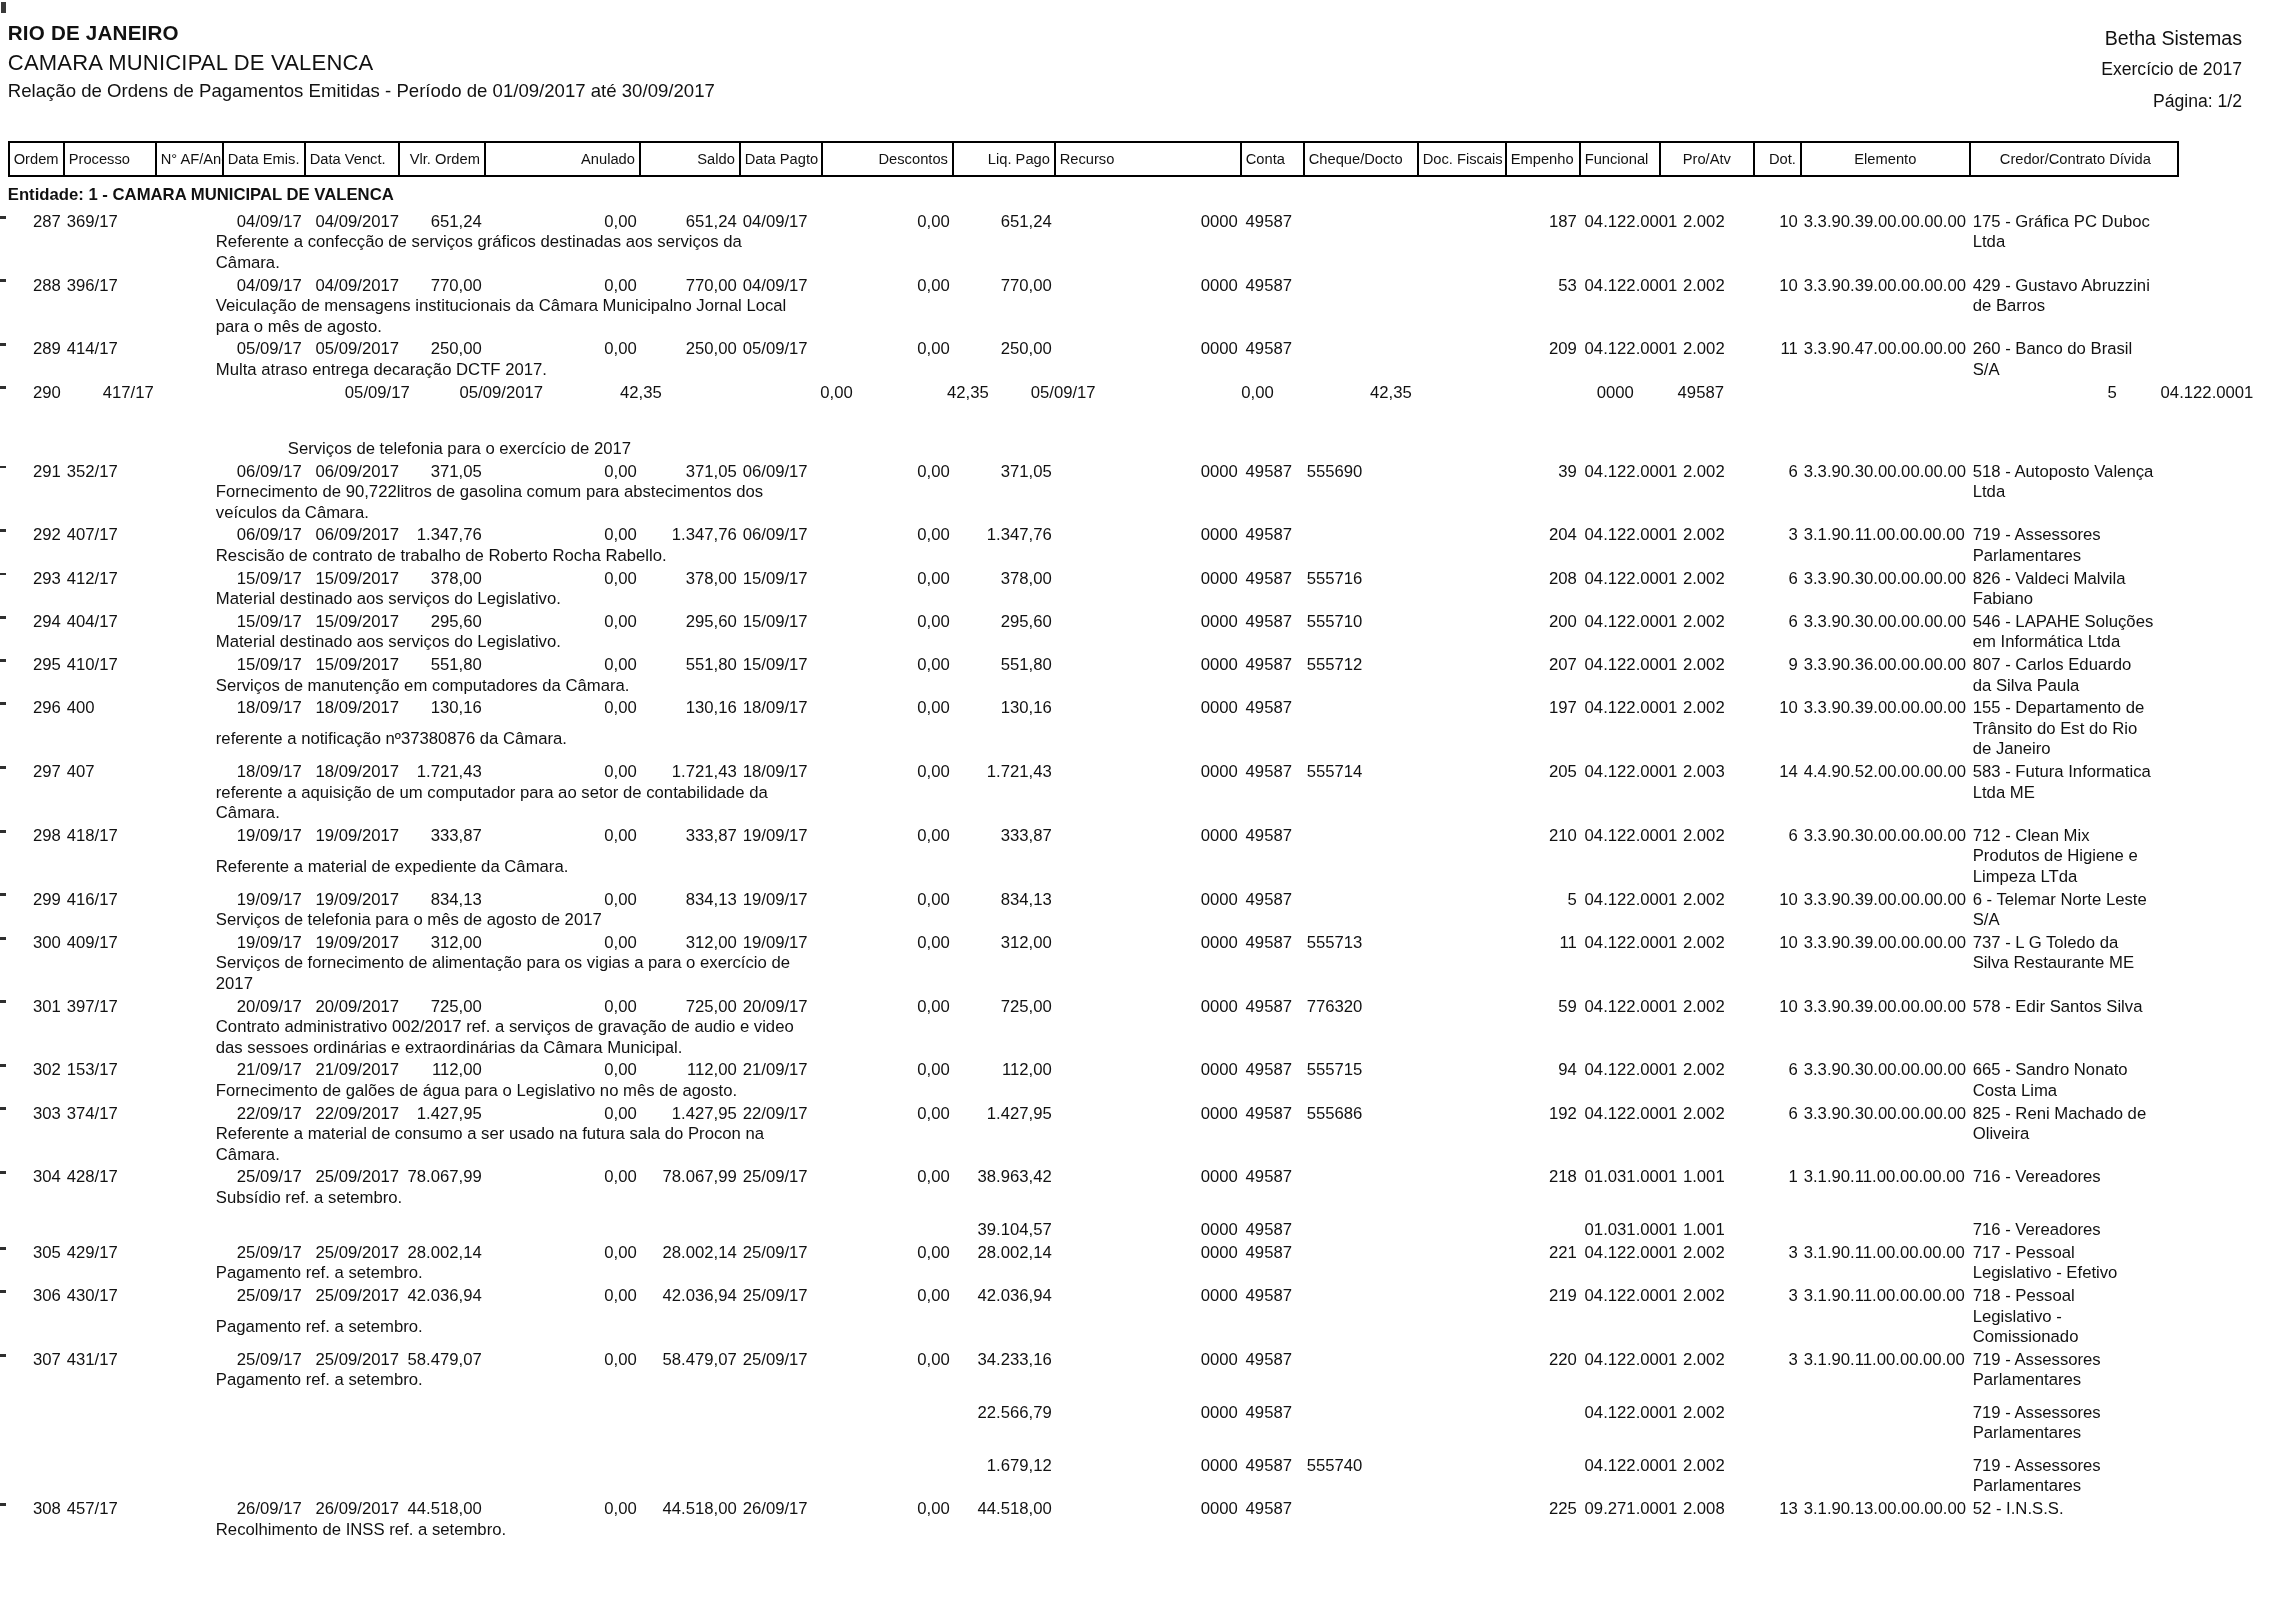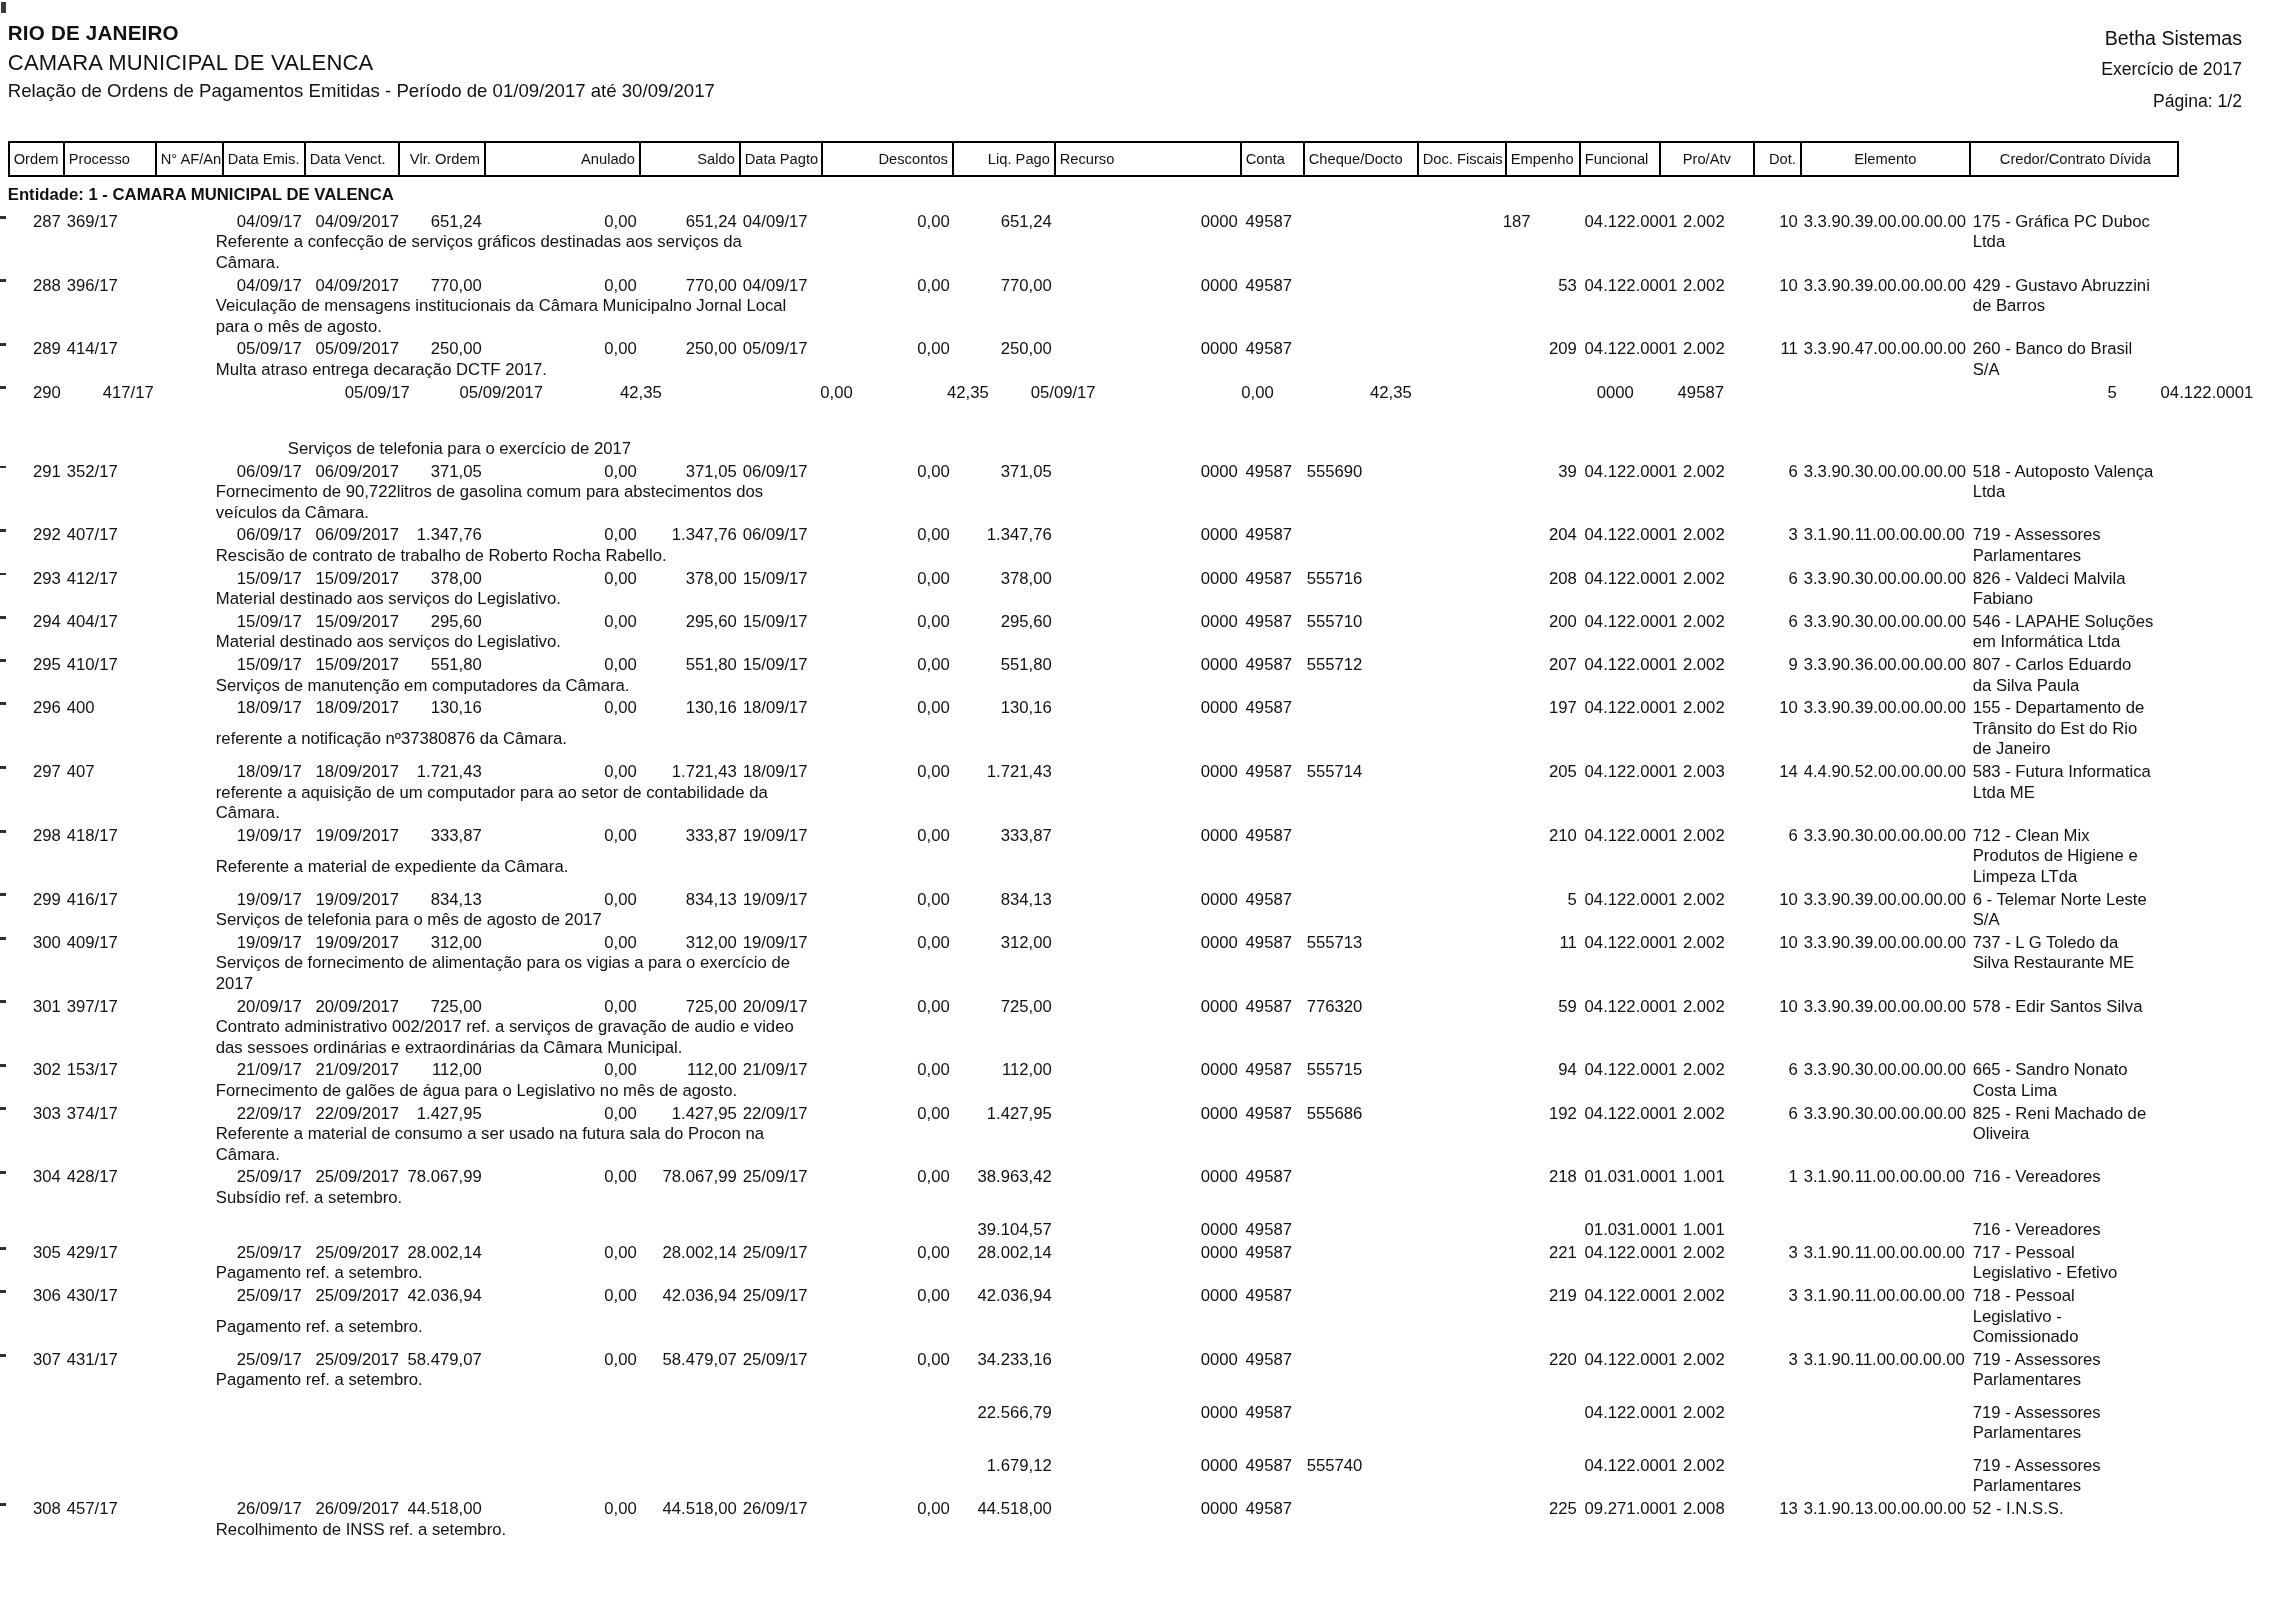--- a/index.html
+++ b/index.html
@@ -134,7 +134,7 @@
         <div class="cell" style="grid-area: 1 / 11; text-align: right;">651,24</div>
         <div class="cell" style="grid-area: 1 / 12; text-align: right;">0000</div>
         <div class="cell" style="grid-area: 1 / 13; text-align: left; padding-left: 7.8px;">49587</div>
-        <div class="cell" style="grid-area: 1 / 16; ">187</div>
+        <div class="cell" style="grid-area: 1 / 16; text-align: right;">187</div>
         <div class="cell" style="grid-area: 1 / 17; text-align: left; padding-left: 7.8px;">04.122.0001</div>
         <div class="cell" style="grid-area: 1 / 18; text-align: center;">2.002</div>
         <div class="cell" style="grid-area: 1 / 19; text-align: right;">10</div>

